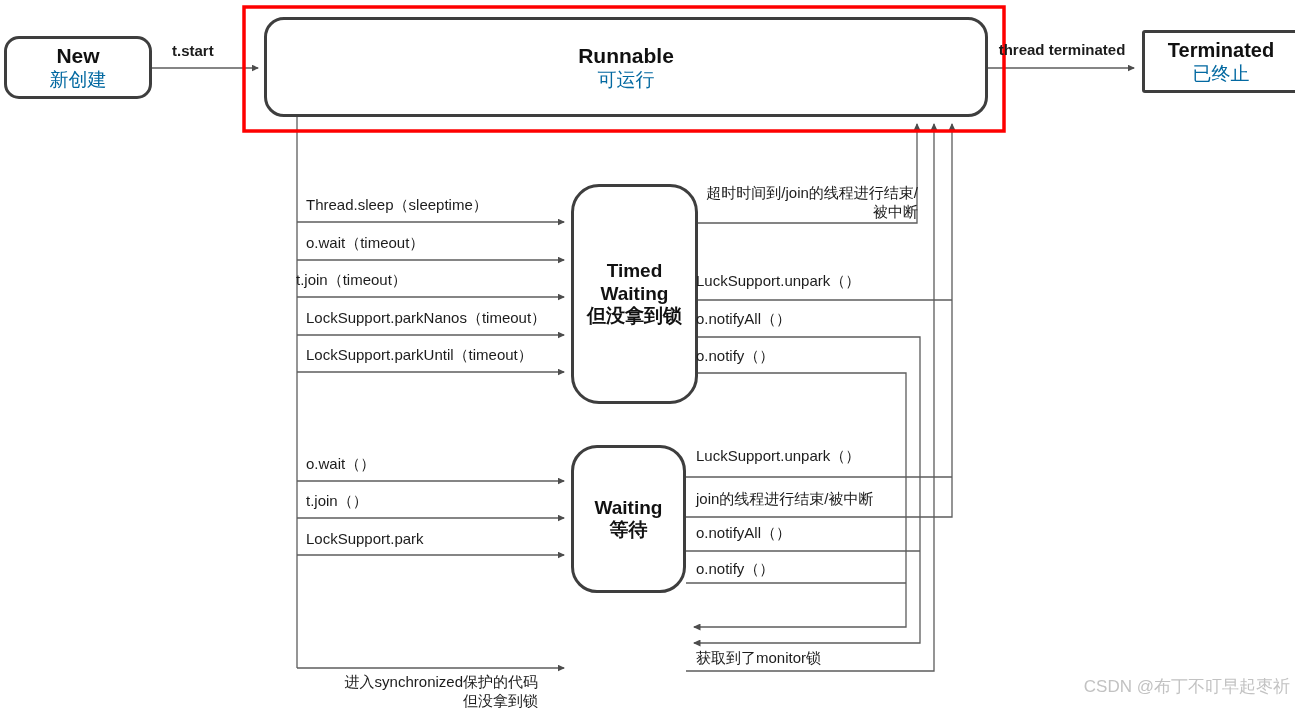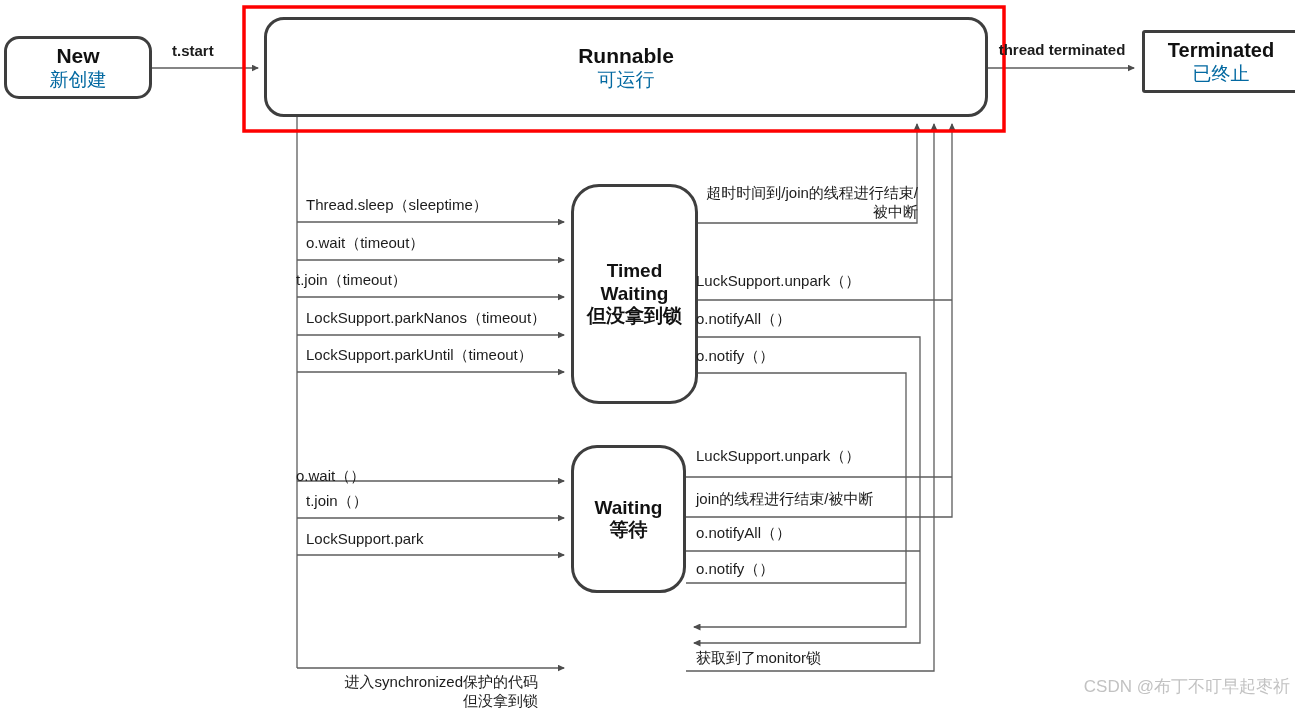--- a/index.html
+++ b/index.html
@@ -104,7 +104,7 @@
   <div class="lbl" style="left:306px;top:309px;">LockSupport.parkNanos（timeout）</div>
   <div class="lbl" style="left:306px;top:346px;">LockSupport.parkUntil（timeout）</div>
 
-  <div class="lbl" style="left:296px;top:455px;margin-top:12px;">o.wait（）</div>
+  <div class="lbl" style="left:306px;top:455px;">o.wait（）</div>
   <div class="lbl" style="left:306px;top:492px;">t.join（）</div>
   <div class="lbl" style="left:306px;top:530px;">LockSupport.park</div>
 

